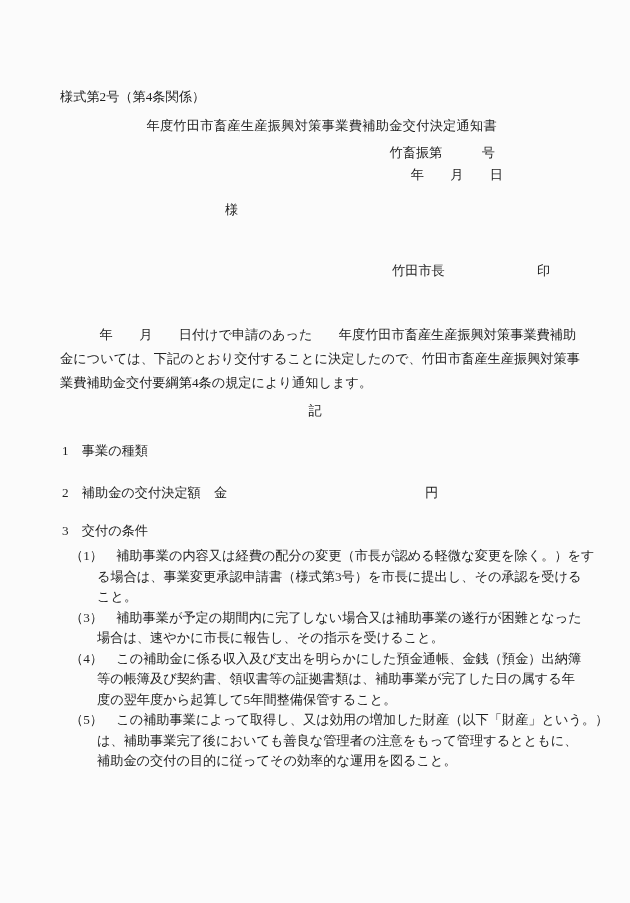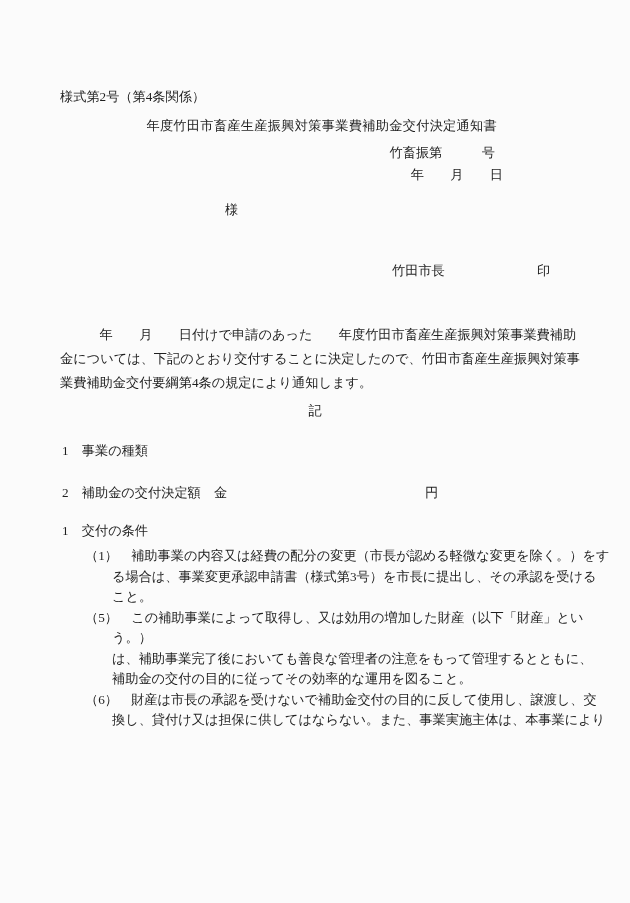--- a/index.html
+++ b/index.html
@@ -61,7 +61,7 @@
 
 <div class="abs section-1">1　事業の種類</div>
 <div class="abs section-2">2　補助金の交付決定額　金　　　　　　　　　　　　　　　円</div>
-<div class="abs section-3">1　交付の条件</div>
+<div class="abs section-3">3　交付の条件</div>
 
 <div class="abs conditions">
   <div class="cond-item">（1）　補助事業の内容又は経費の配分の変更（市長が認める軽微な変更を除く。）をす

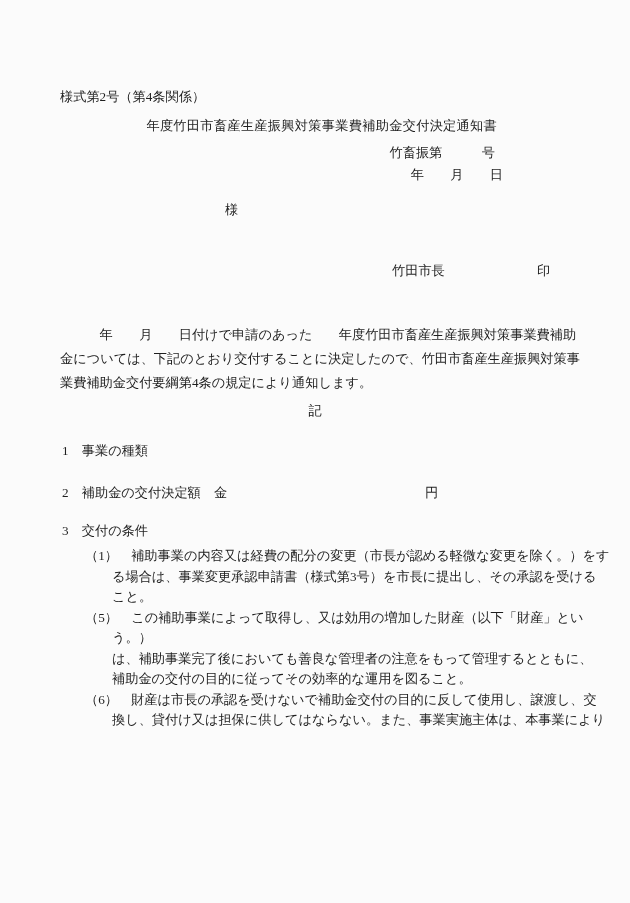--- a/index.html
+++ b/index.html
@@ -36,7 +36,6 @@
     padding-left: 27px;
     text-indent: -27px;
     white-space: pre-line;
-    margin-left: 15px;
   }
 </style>
 </head>

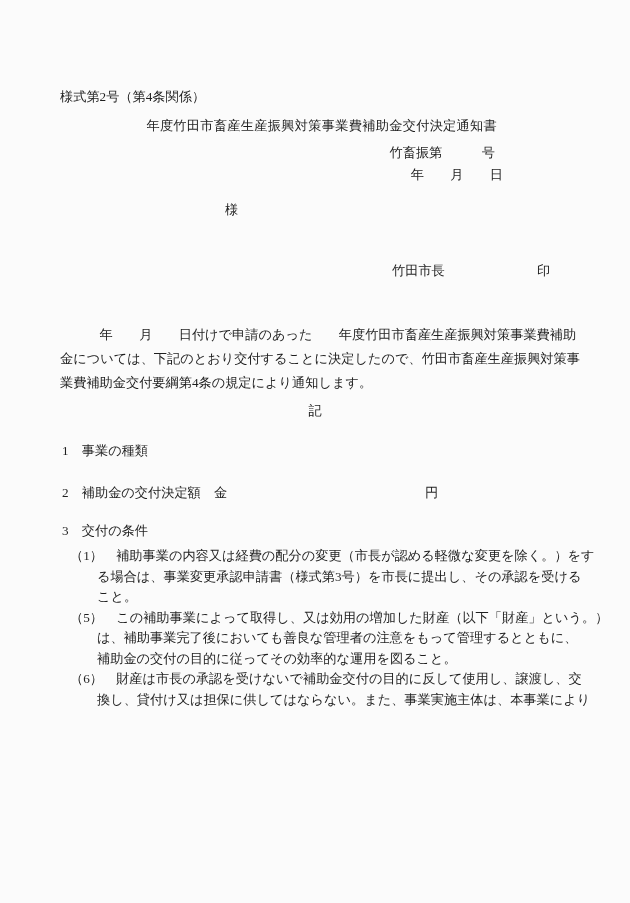--- a/index.html
+++ b/index.html
@@ -66,6 +66,8 @@
   <div class="cond-item">（1）　補助事業の内容又は経費の配分の変更（市長が認める軽微な変更を除く。）をす
 る場合は、事業変更承認申請書（様式第3号）を市長に提出し、その承認を受ける
 こと。</div>
+  <div class="cond-item">（3）　補助事業が予定の期間内に完了しない場合又は補助事業の遂行が困難となった
+場合は、速やかに市長に報告し、その指示を受けること。</div>
   <div class="cond-item">（5）　この補助事業によって取得し、又は効用の増加した財産（以下「財産」という。）
 は、補助事業完了後においても善良な管理者の注意をもって管理するとともに、
 補助金の交付の目的に従ってその効率的な運用を図ること。</div>

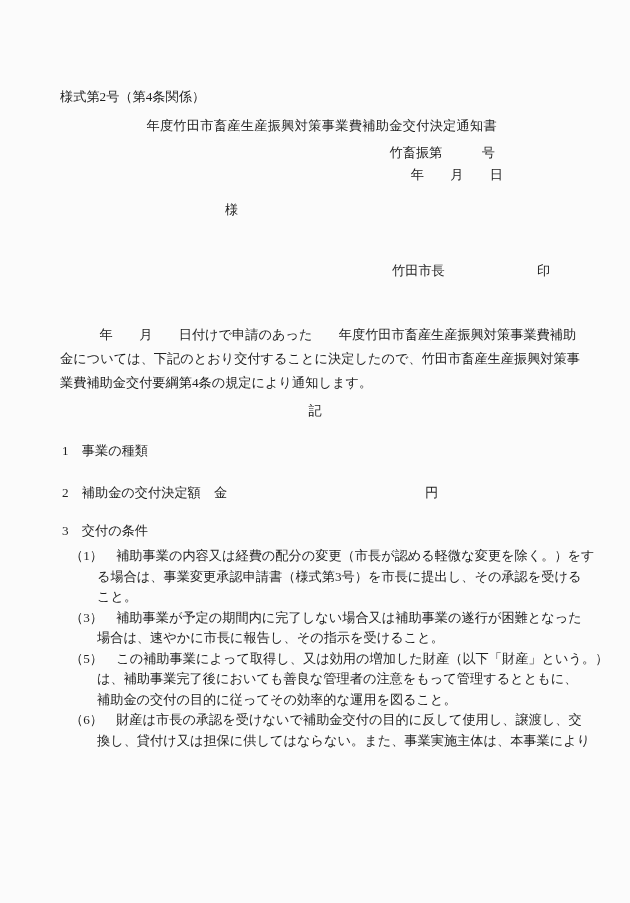--- a/index.html
+++ b/index.html
@@ -68,6 +68,9 @@
 こと。</div>
   <div class="cond-item">（3）　補助事業が予定の期間内に完了しない場合又は補助事業の遂行が困難となった
 場合は、速やかに市長に報告し、その指示を受けること。</div>
+  <div class="cond-item">（4）　この補助金に係る収入及び支出を明らかにした預金通帳、金銭（預金）出納簿
+等の帳簿及び契約書、領収書等の証拠書類は、補助事業が完了した日の属する年
+度の翌年度から起算して5年間整備保管すること。</div>
   <div class="cond-item">（5）　この補助事業によって取得し、又は効用の増加した財産（以下「財産」という。）
 は、補助事業完了後においても善良な管理者の注意をもって管理するとともに、
 補助金の交付の目的に従ってその効率的な運用を図ること。</div>

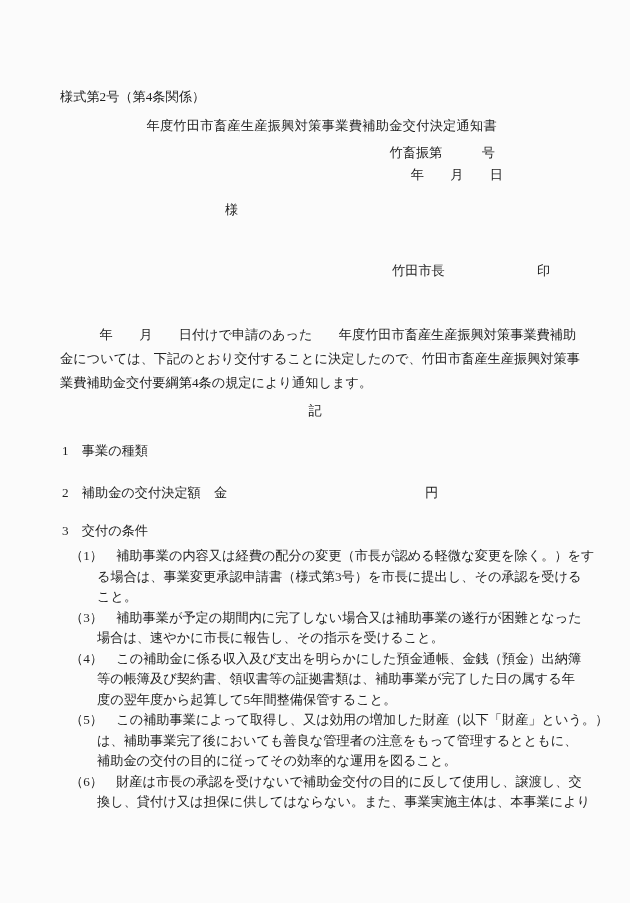--- a/index.html
+++ b/index.html
@@ -74,8 +74,6 @@
   <div class="cond-item">（5）　この補助事業によって取得し、又は効用の増加した財産（以下「財産」という。）
 は、補助事業完了後においても善良な管理者の注意をもって管理するとともに、
 補助金の交付の目的に従ってその効率的な運用を図ること。</div>
-  <div class="cond-item">（6）　財産は市長の承認を受けないで補助金交付の目的に反して使用し、譲渡し、交
-換し、貸付け又は担保に供してはならない。また、事業実施主体は、本事業により</div>
 </div>
 
 </body></html>

